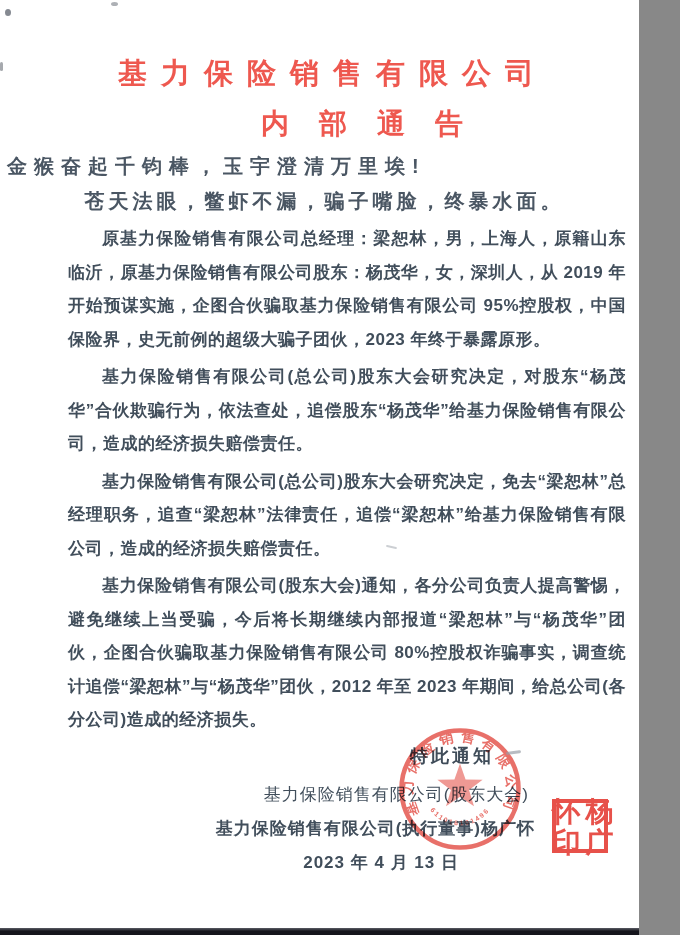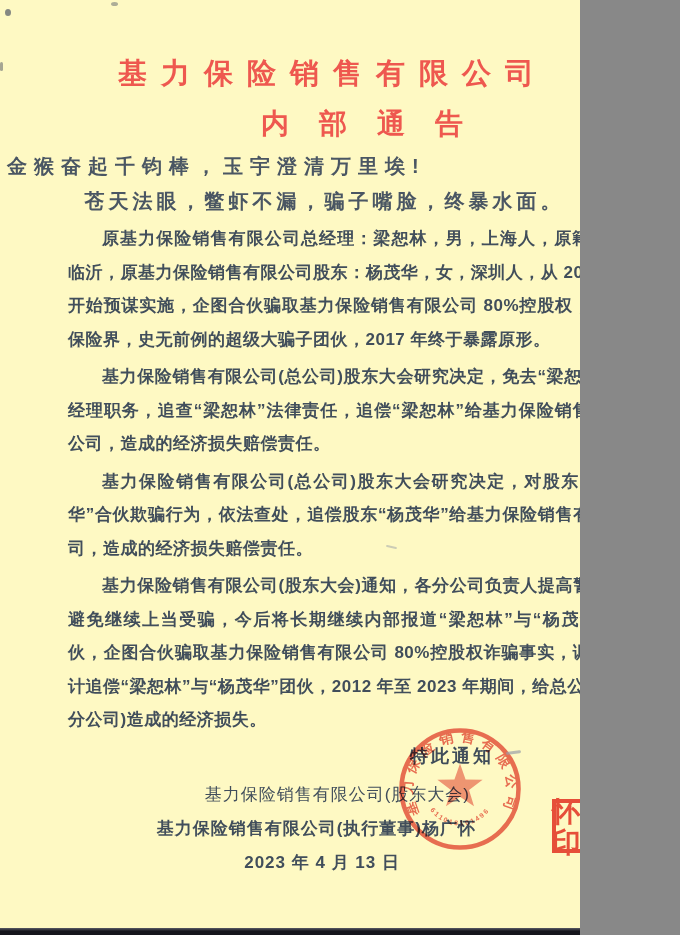--- a/index.html
+++ b/index.html
@@ -4,7 +4,7 @@
 <style>
   html,body{margin:0;padding:0;background:#888;}
   .page{
-    position:relative;width:580px;height:935px;background:#fef9c3;
+    position:relative;width:639px;height:935px;background:#ffffff;
     overflow:hidden;font-family:"Liberation Sans",sans-serif;
     -webkit-font-smoothing:antialiased;
   }

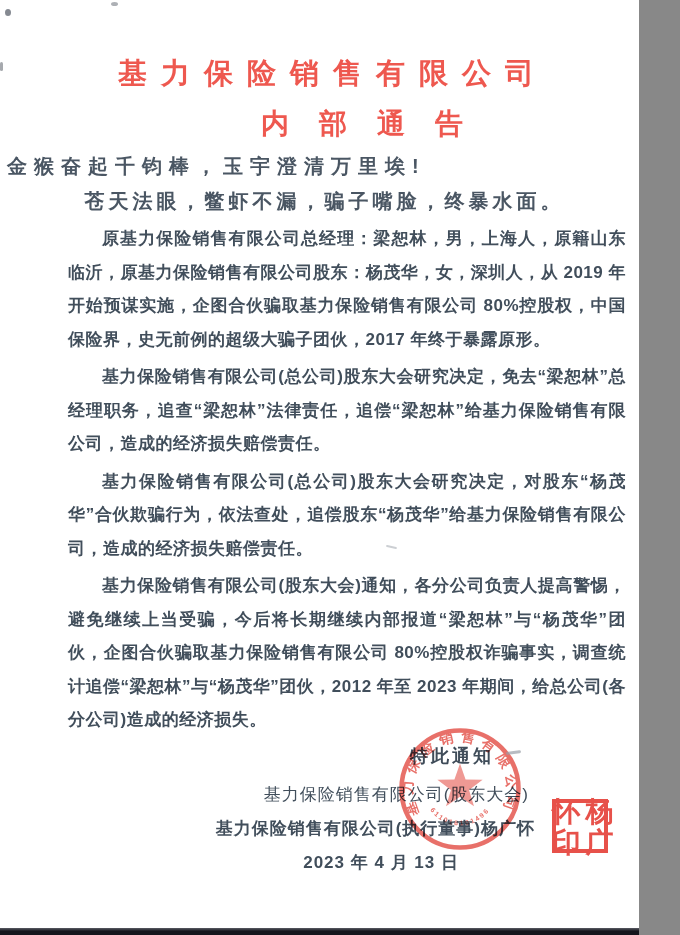--- a/index.html
+++ b/index.html
@@ -100,7 +100,7 @@
   <div class="slogan2">苍天法眼，鳖虾不漏，骗子嘴脸，终暴水面。</div>
 
   <div class="body-block">
-    <p>原基力保险销售有限公司总经理：梁恕林，男，上海人，原籍山东临沂，原基力保险销售有限公司股东：杨茂华，女，深圳人，从 2019 年开始预谋实施，企图合伙骗取基力保险销售有限公司 80%控股权，中国保险界，史无前例的超级大骗子团伙，2017 年终于暴露原形。</p>
+    <p>原基力保险销售有限公司总经理：梁恕林，男，上海人，原籍山东临沂，原基力保险销售有限公司股东：杨茂华，女，深圳人，从 2019 年开始预谋实施，企图合伙骗取基力保险销售有限公司 95%控股权，中国保险界，史无前例的超级大骗子团伙，2023 年终于暴露原形。</p>
     <p>基力保险销售有限公司(总公司)股东大会研究决定，免去“梁恕林”总经理职务，追查“梁恕林”法律责任，追偿“梁恕林”给基力保险销售有限公司，造成的经济损失赔偿责任。</p>
     <p>基力保险销售有限公司(总公司)股东大会研究决定，对股东“杨茂华”合伙欺骗行为，依法查处，追偿股东“杨茂华”给基力保险销售有限公司，造成的经济损失赔偿责任。</p>
     <p>基力保险销售有限公司(股东大会)通知，各分公司负责人提高警惕，避免继续上当受骗，今后将长期继续内部报道“梁恕林”与“杨茂华”团伙，企图合伙骗取基力保险销售有限公司 80%控股权诈骗事实，调查统计追偿“梁恕林”与“杨茂华”团伙，2012 年至 2023 年期间，给总公司(各分公司)造成的经济损失。</p>

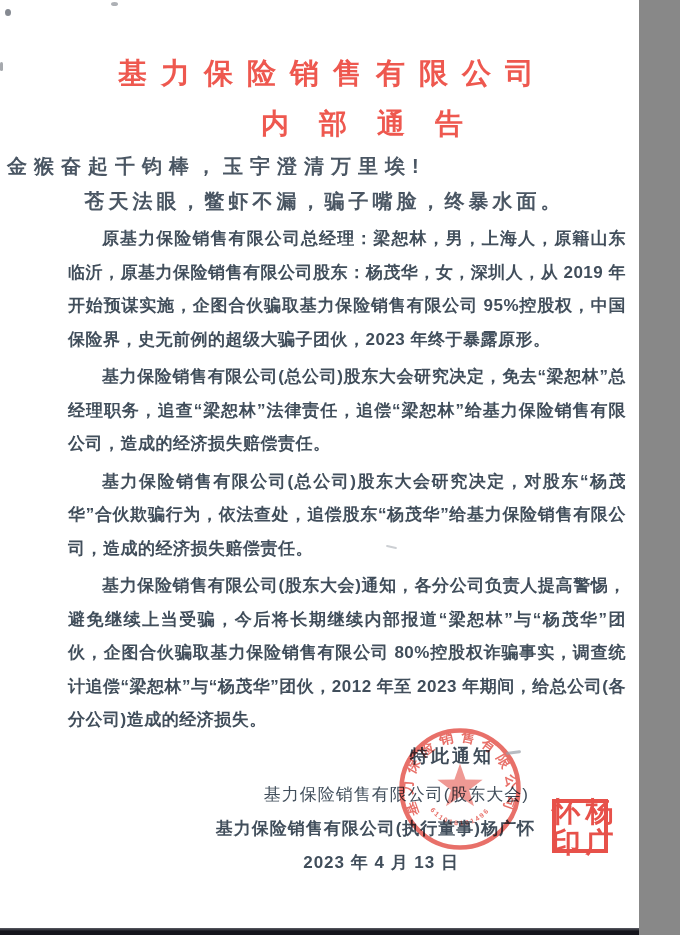--- a/index.html
+++ b/index.html
@@ -101,8 +101,8 @@
 
   <div class="body-block">
     <p>原基力保险销售有限公司总经理：梁恕林，男，上海人，原籍山东临沂，原基力保险销售有限公司股东：杨茂华，女，深圳人，从 2019 年开始预谋实施，企图合伙骗取基力保险销售有限公司 95%控股权，中国保险界，史无前例的超级大骗子团伙，2023 年终于暴露原形。</p>
+    <p>基力保险销售有限公司(总公司)股东大会研究决定，对股东“杨茂华”合伙欺骗行为，依法查处，追偿股东“杨茂华”给基力保险销售有限公司，造成的经济损失赔偿责任。</p>
     <p>基力保险销售有限公司(总公司)股东大会研究决定，免去“梁恕林”总经理职务，追查“梁恕林”法律责任，追偿“梁恕林”给基力保险销售有限公司，造成的经济损失赔偿责任。</p>
-    <p>基力保险销售有限公司(总公司)股东大会研究决定，对股东“杨茂华”合伙欺骗行为，依法查处，追偿股东“杨茂华”给基力保险销售有限公司，造成的经济损失赔偿责任。</p>
     <p>基力保险销售有限公司(股东大会)通知，各分公司负责人提高警惕，避免继续上当受骗，今后将长期继续内部报道“梁恕林”与“杨茂华”团伙，企图合伙骗取基力保险销售有限公司 80%控股权诈骗事实，调查统计追偿“梁恕林”与“杨茂华”团伙，2012 年至 2023 年期间，给总公司(各分公司)造成的经济损失。</p>
   </div>
 

